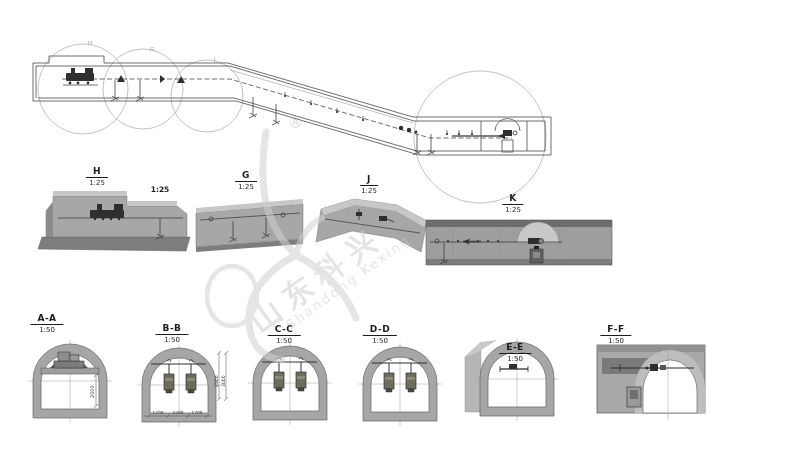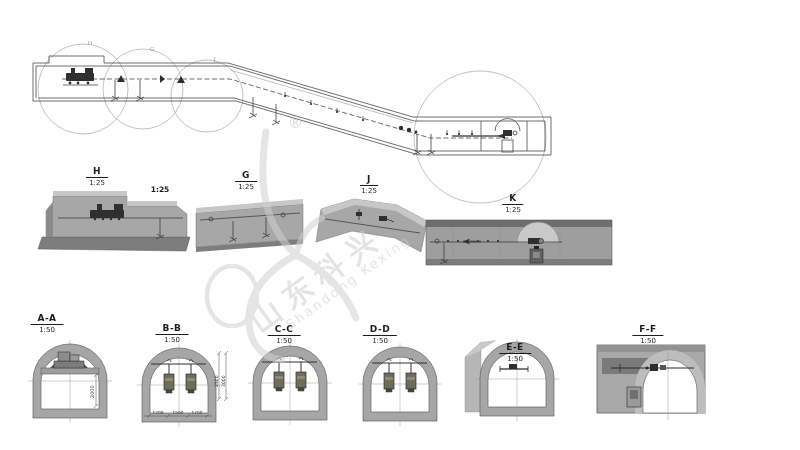--- a/index.html
+++ b/index.html
@@ -313,7 +313,7 @@
     <div class="id">E-E</div>
     <div class="scale">1:50</div>
   </div>
-  <div class="seclabel" style="left:648px;top:325px">
+  <div class="seclabel" style="left:616px;top:325px">
     <div class="id">F-F</div>
     <div class="scale">1:50</div>
   </div>

